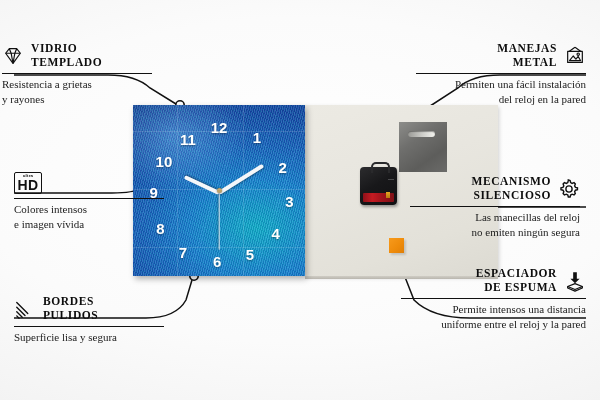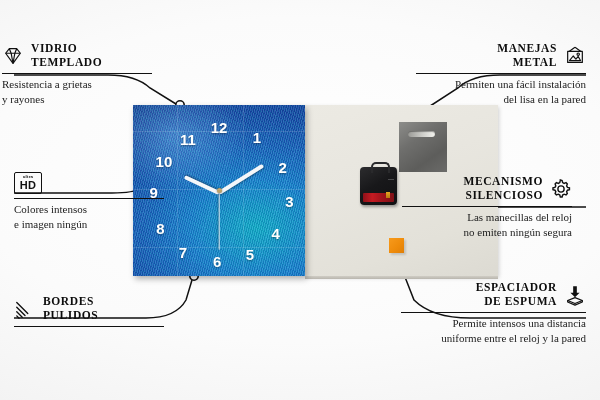--- a/index.html
+++ b/index.html
@@ -253,7 +253,7 @@
     </div>
     <div class="rule"></div>
     <div class="sub">Permiten una fácil instalación
-del lisa en la pared</div>
+del reloj en la pared</div>
   </div>
 
   <div class="callout right" style="right:28px;top:175px;width:170px">

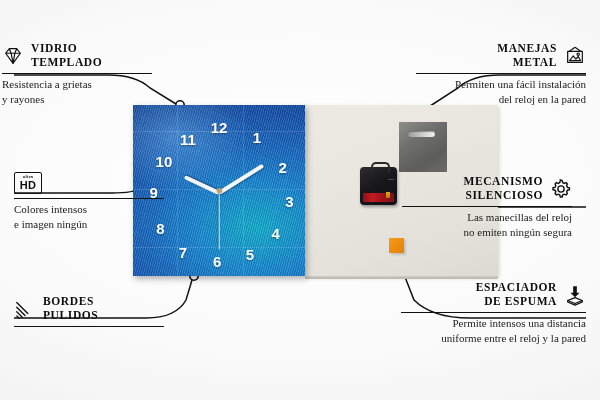--- a/index.html
+++ b/index.html
@@ -127,7 +127,7 @@
     display:flex;flex-direction:column;align-items:center;justify-content:center;line-height:1;
   }
   .ico.hd .u{font-family:"Liberation Sans",sans-serif;font-size:4.4px;font-weight:700;letter-spacing:.2px;color:#111;}
-  .ico.hd .h{font-family:"Liberation Sans",sans-serif;font-size:11px;font-weight:700;letter-spacing:.3px;color:#111;margin-top:.5px;}
+  .ico.hd .h{font-family:"Liberation Sans",sans-serif;font-size:14px;font-weight:700;letter-spacing:.3px;color:#111;margin-top:.5px;}
 
   svg.conn{position:absolute;left:0;top:0;width:600px;height:400px;overflow:visible;pointer-events:none;}
 </style>

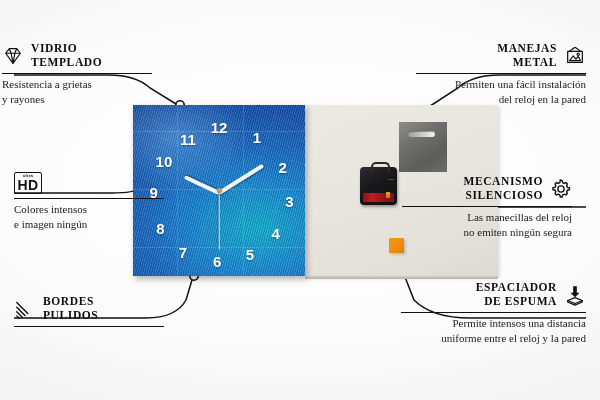--- a/index.html
+++ b/index.html
@@ -256,7 +256,7 @@
 del reloj en la pared</div>
   </div>
 
-  <div class="callout right" style="right:28px;top:175px;width:170px">
+  <div class="callout right" style="right:20px;top:175px;width:170px">
     <div class="head">
       <div class="title">MECANISMO
 SILENCIOSO</div>

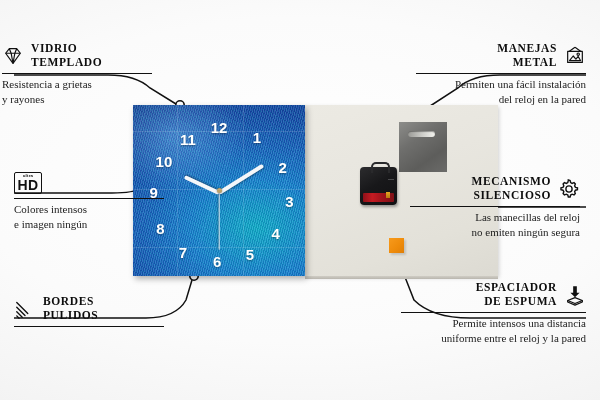--- a/index.html
+++ b/index.html
@@ -219,7 +219,7 @@
     </div>
     <div class="rule"></div>
     <div class="sub">Colores intensos
-e imagen ningún</div>
+e imagen vívida</div>
   </div>
 
   <div class="callout left" style="left:14px;top:295px;width:150px">

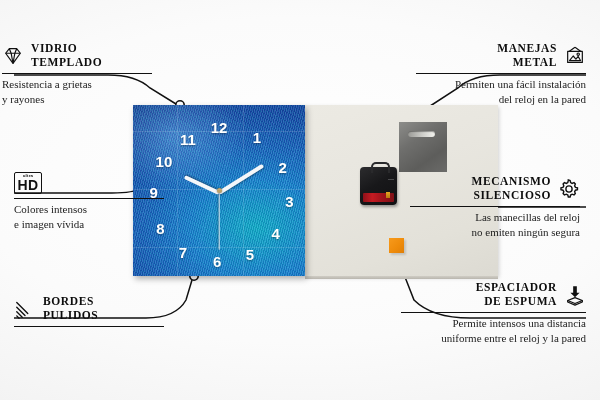--- a/index.html
+++ b/index.html
@@ -272,7 +272,7 @@
 no emiten ningún segura</div>
   </div>
 
-  <div class="callout right" style="right:14px;top:281px;width:185px">
+  <div class="callout right" style="right:14px;top:267px;width:185px">
     <div class="head">
       <div class="title">ESPACIADOR
 DE ESPUMA</div>

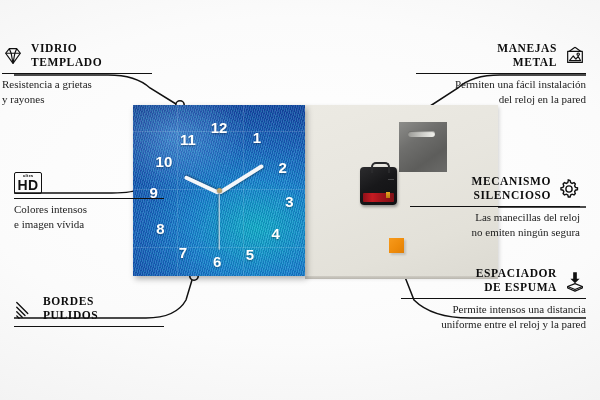--- a/index.html
+++ b/index.html
@@ -236,6 +236,7 @@
 PULIDOS</div>
     </div>
     <div class="rule"></div>
+    <div class="sub">Superficie lisa y segura</div>
   </div>
 
   <div class="callout right" style="right:14px;top:42px;width:170px">

